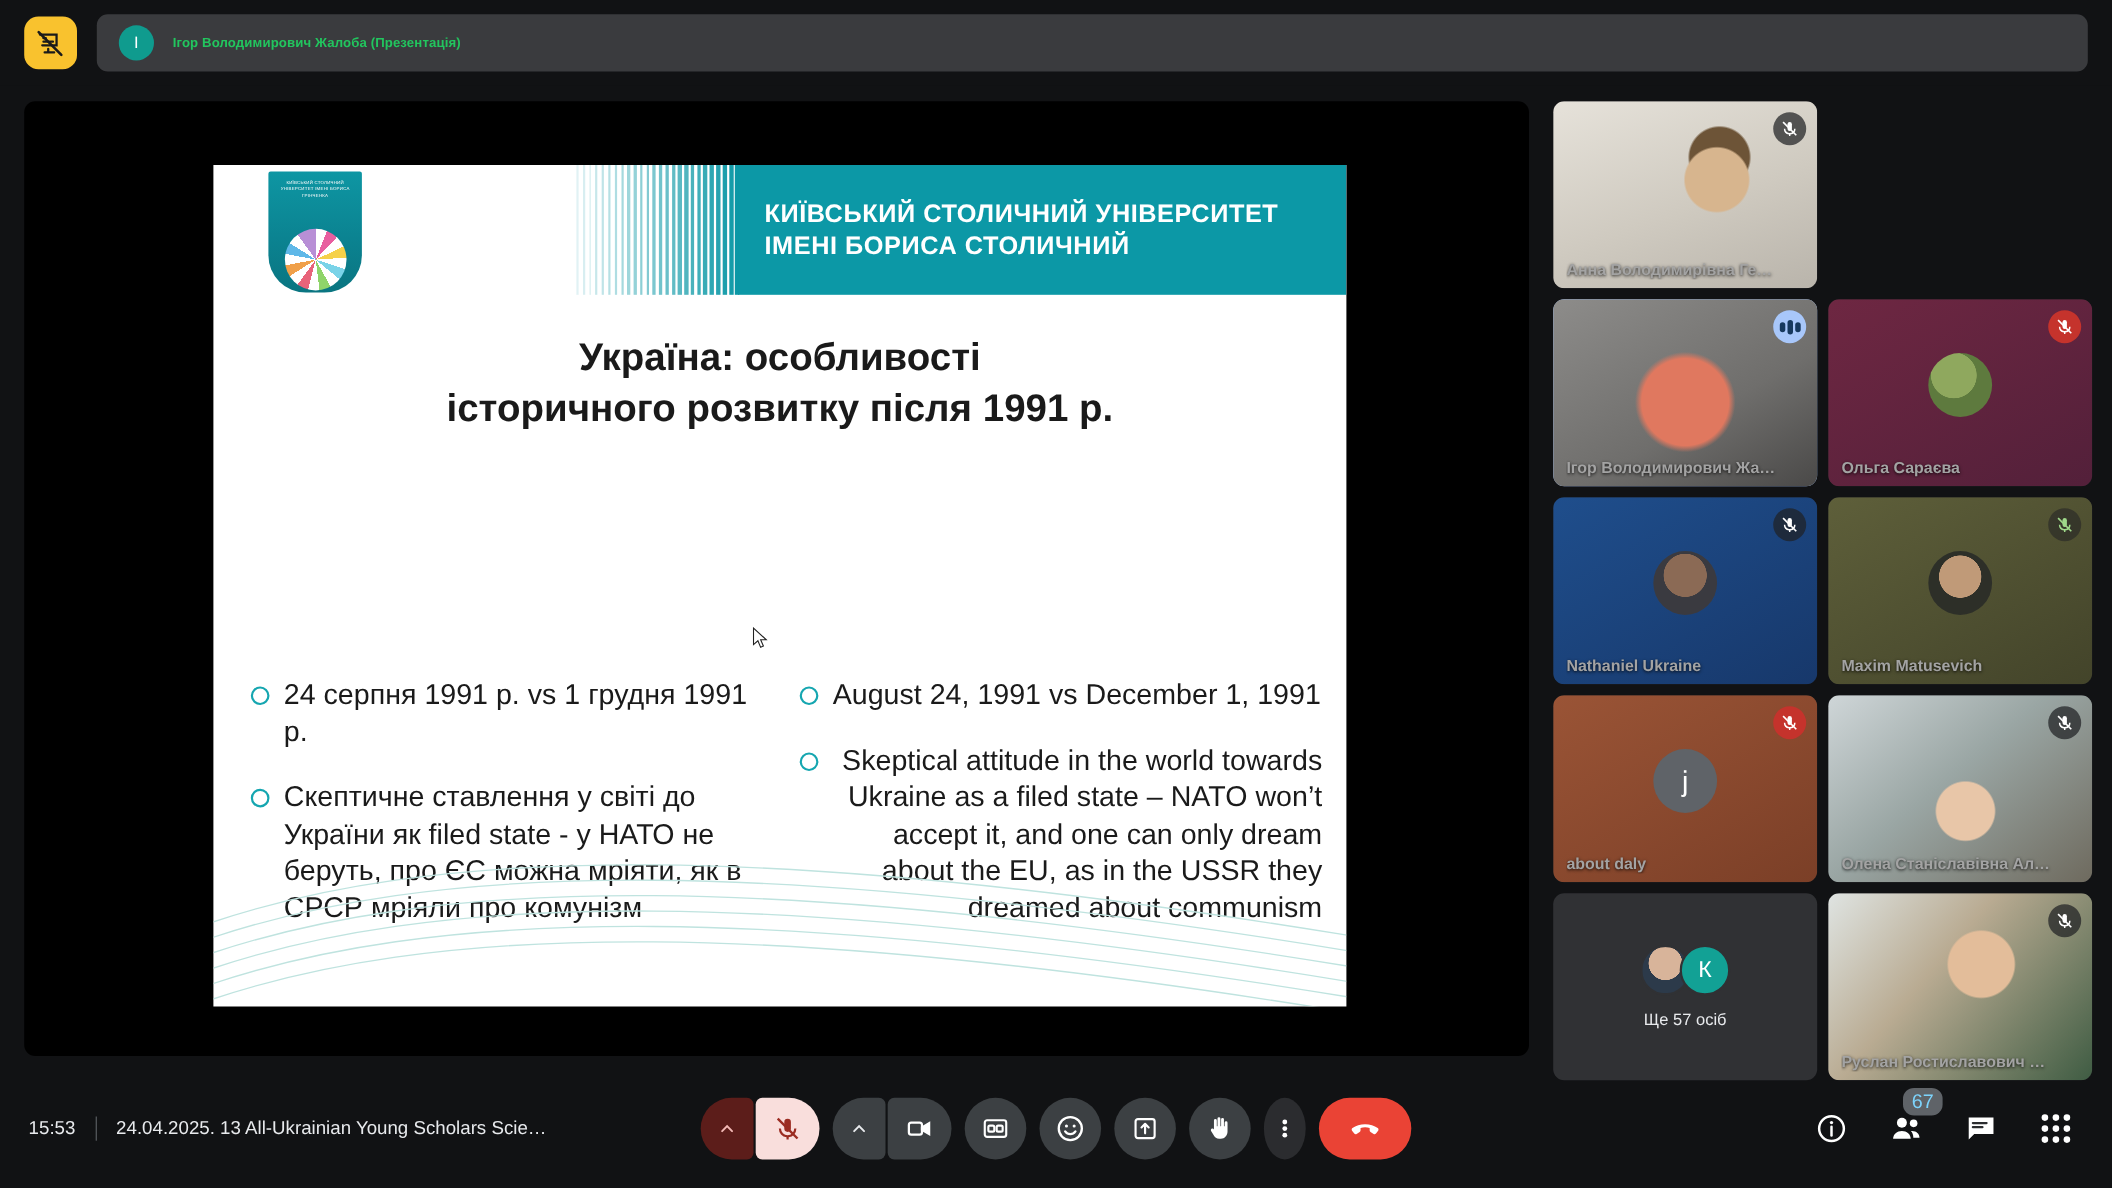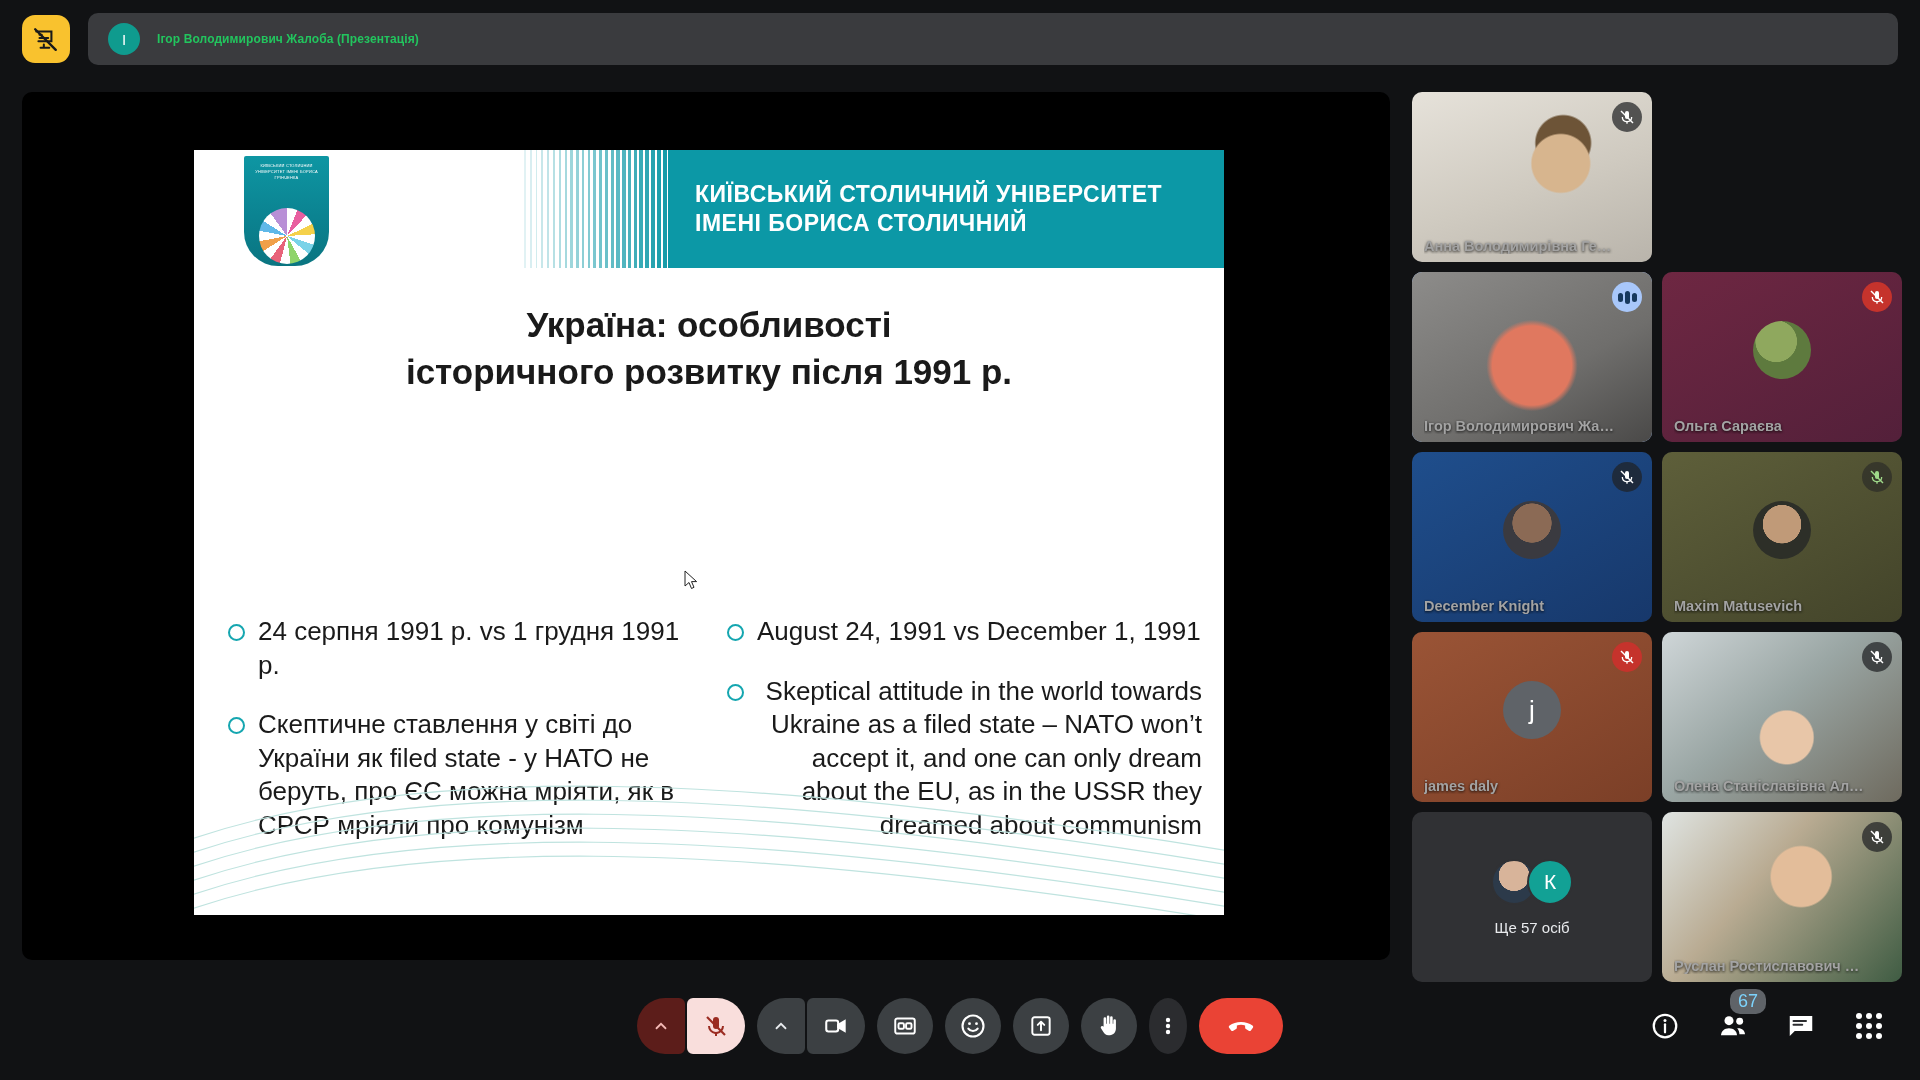--- a/index.html
+++ b/index.html
@@ -328,7 +328,7 @@
             <path d="M3 3l18 18" stroke="#fff" stroke-width="2.2"></path>
           </svg>
       </div>
-      <div class="nm">December Knight</div>
+      <div class="nm">Nathaniel Ukraine</div>
     </div>
     <div class="tile">
       <div class="bg" style="background:linear-gradient(150deg,#5e5f3a,#43442a)"></div>

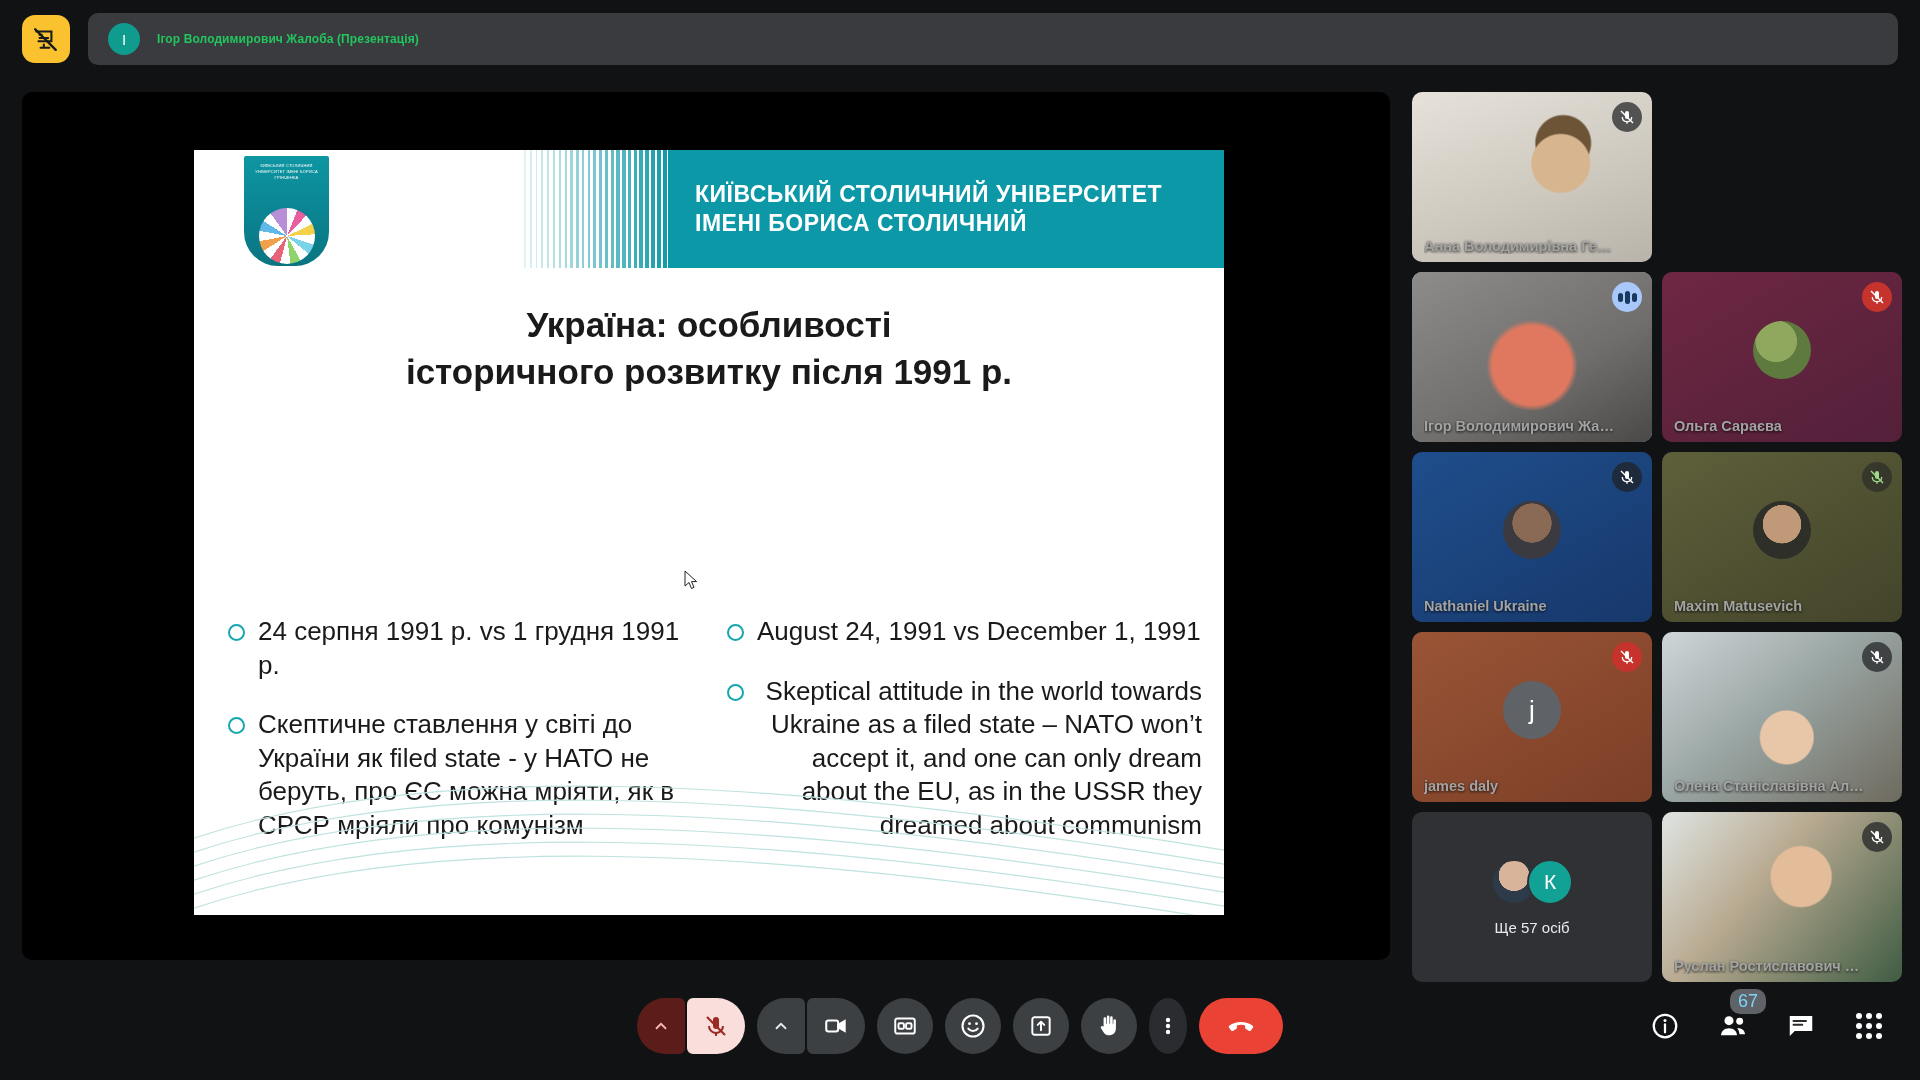--- a/index.html
+++ b/index.html
@@ -355,7 +355,7 @@
             <path d="M3 3l18 18" stroke="#fff" stroke-width="2.2"></path>
           </svg>
       </div>
-      <div class="nm">james daly</div>
+      <div class="nm">about daly</div>
     </div>
     <div class="tile">
       <div class="bg" style="background:

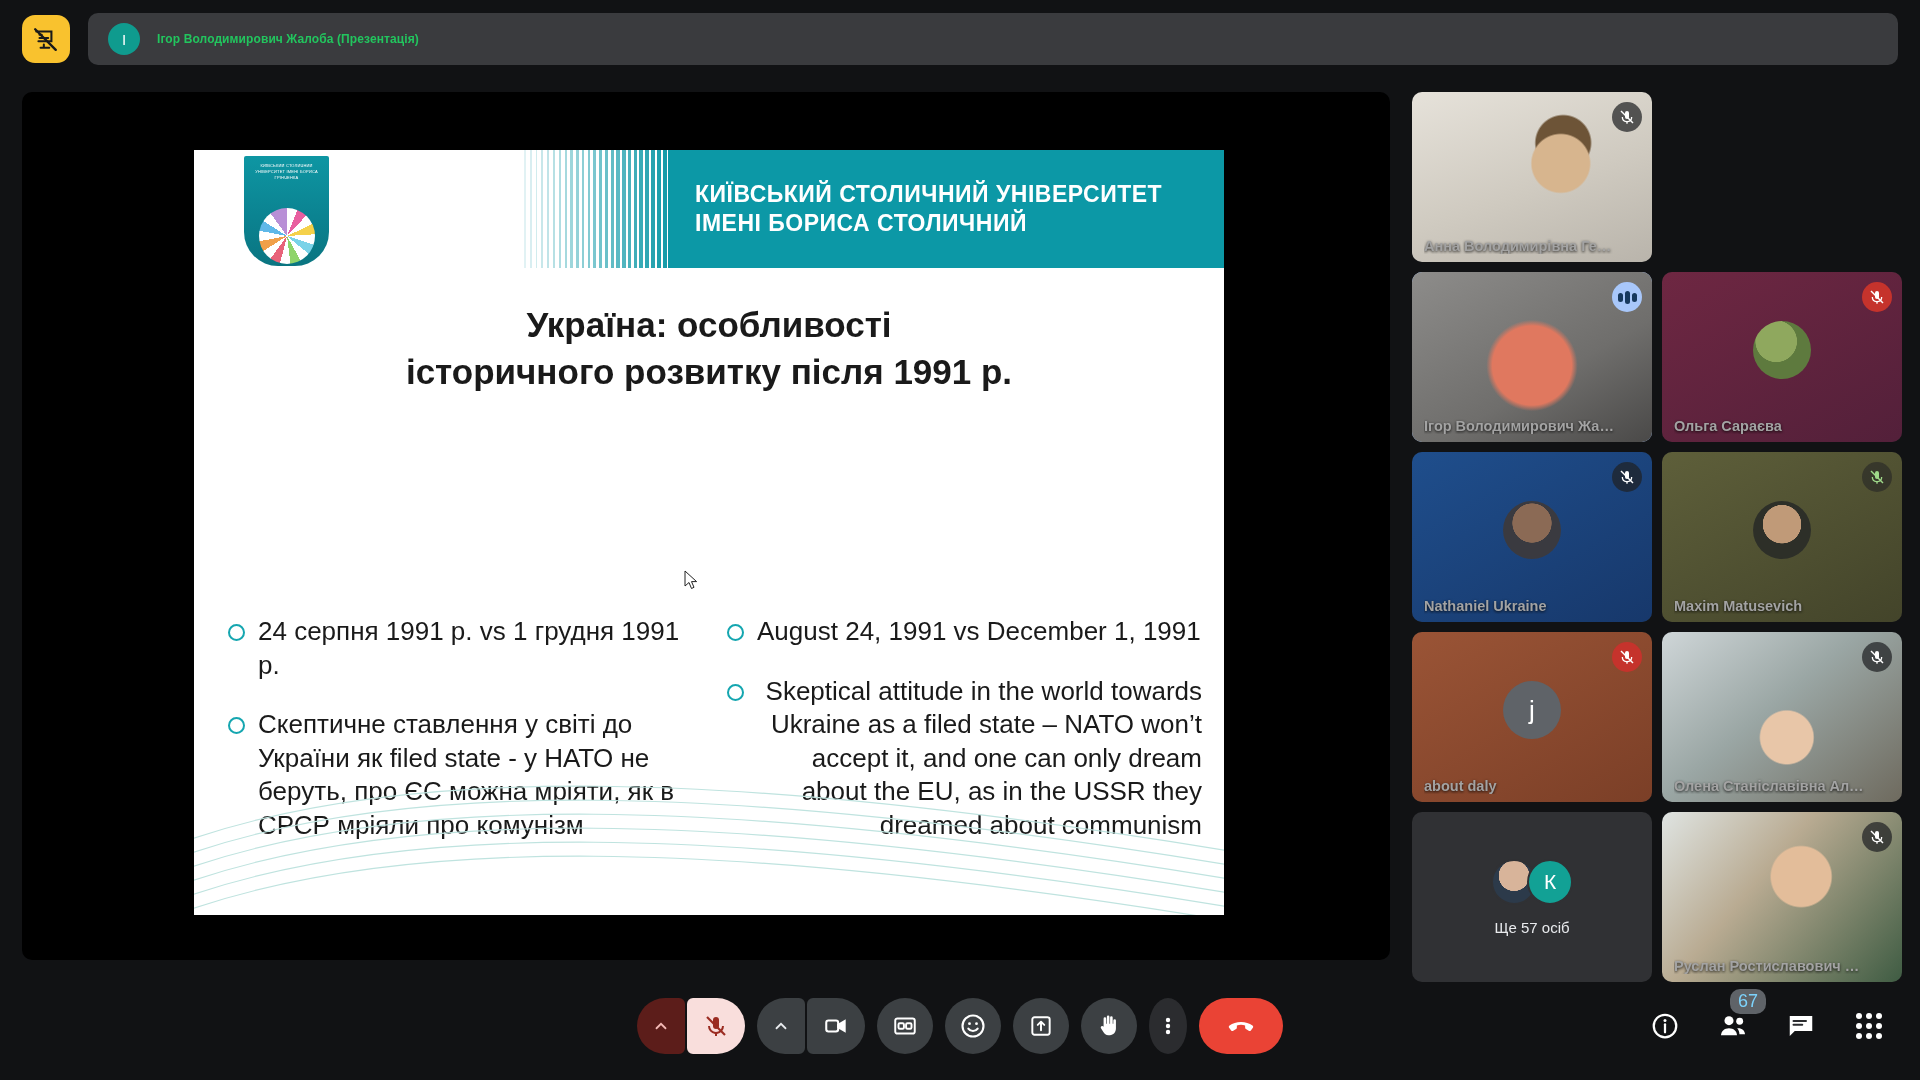--- a/index.html
+++ b/index.html
@@ -398,6 +398,11 @@
 </div>
 
 <div id="bottom">
+  <div class="meta">
+    <span>15:53</span>
+    <span class="sep"></span>
+    <span class="mtitle">24.04.2025. 13 All-Ukrainian Young Scholars Scie…</span>
+  </div>
 
   <div class="ctrls">
     <div class="split">

